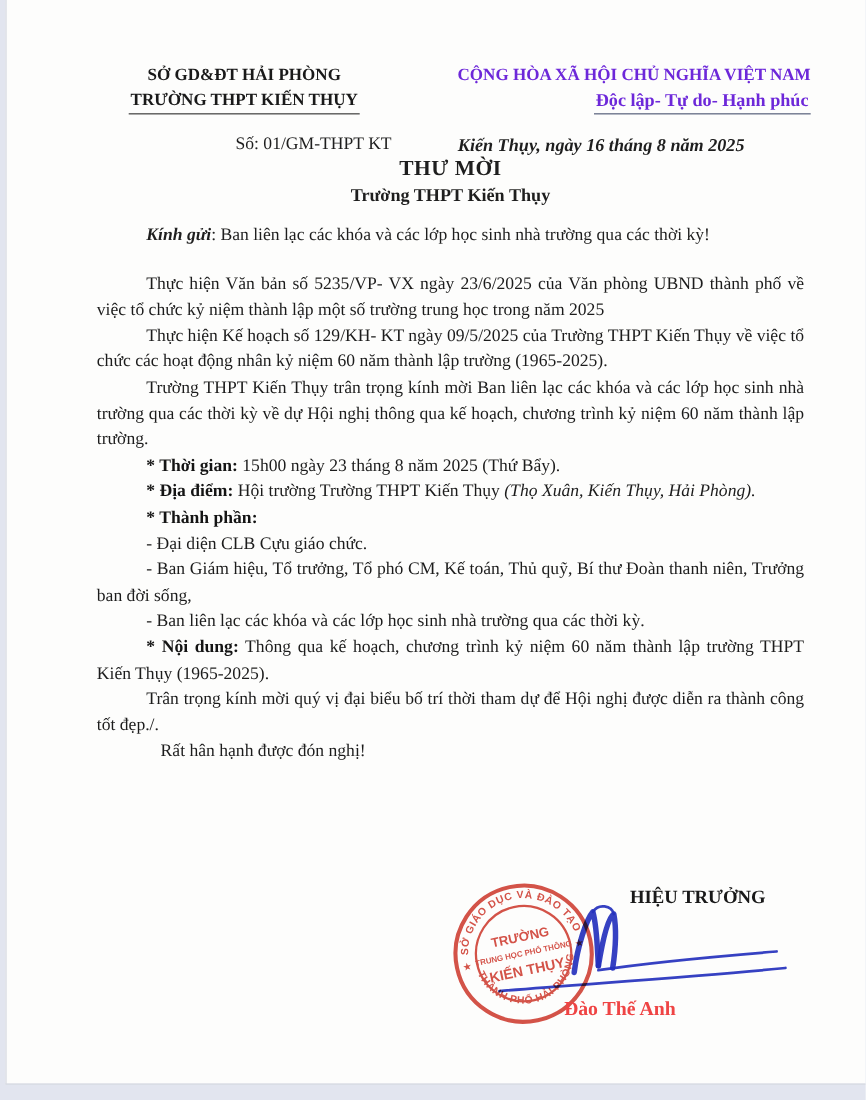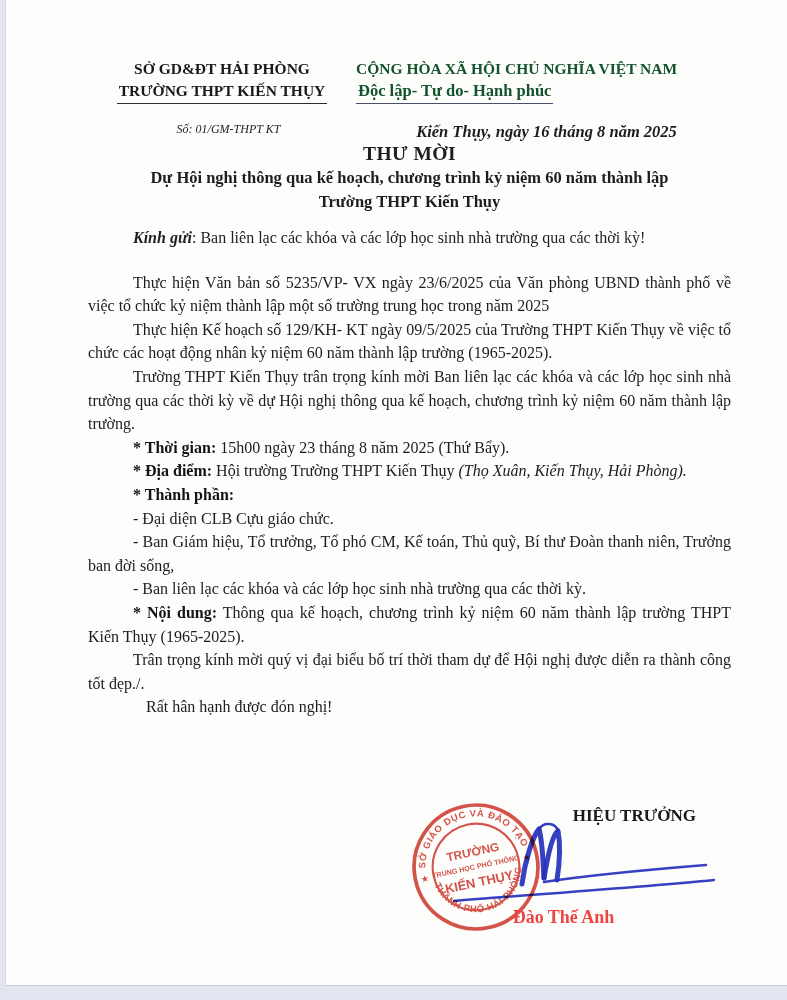--- a/index.html
+++ b/index.html
@@ -21,7 +21,7 @@
   
   .hdr{display:flex;}
   .hdr-left{width:268px;text-align:center;font-weight:bold;font-size:15.5px;line-height:22px;color:#191919;}
-  .hdr-right{flex:1;text-align:left;font-weight:bold;font-size:15.5px;line-height:22px;color:#14532d;}
+  .hdr-right{flex:1;text-align:right;font-weight:bold;font-size:15.5px;line-height:22px;color:#6d28d9;}
   .u-line{display:inline-block;border-bottom:1.6px solid #2c2c2c;padding:0 2px 1px 2px;}
   .hdr-right .line2{font-size:16.5px;}
   .hdr-right .u-line{border-bottom-color:#46506e;}

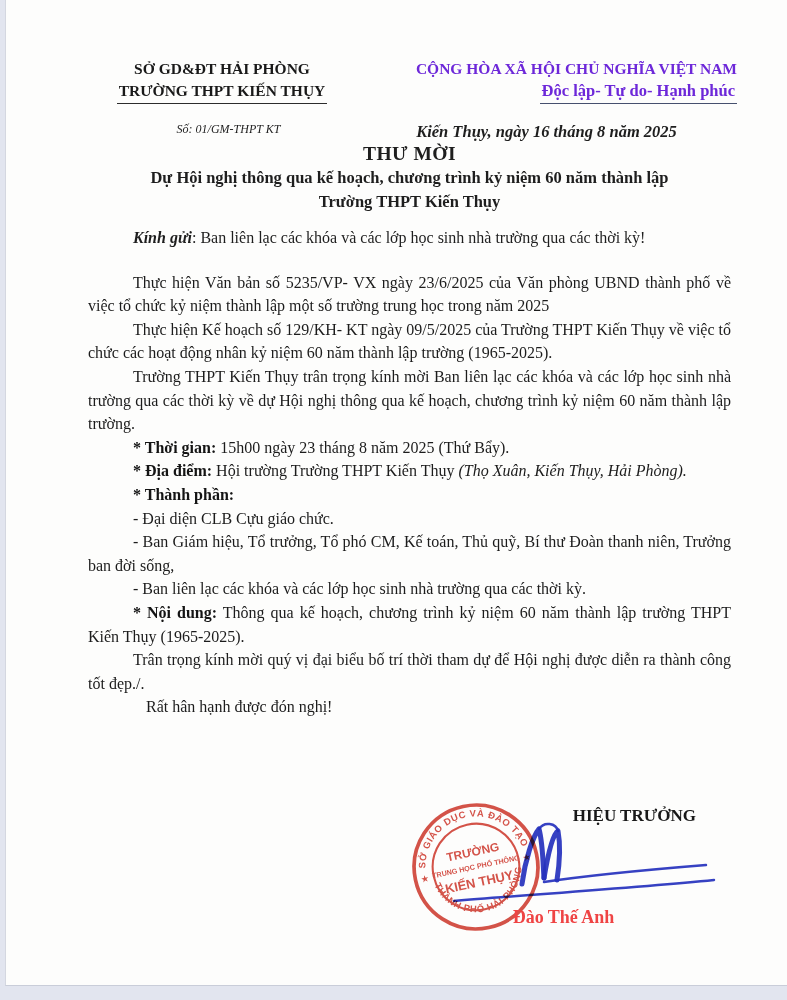--- a/index.html
+++ b/index.html
@@ -26,7 +26,7 @@
   .hdr-right .line2{font-size:16.5px;}
   .hdr-right .u-line{border-bottom-color:#46506e;}
   .docrow{display:flex;margin-top:18px;}
-  .doc-number{width:268px;text-align:center;padding-left:13px;font-size:12px;box-sizing:border-box;font-style:italic;}
+  .doc-number{width:268px;text-align:right;padding-left:13px;font-size:16px;box-sizing:border-box;}
   .date-line{flex:1;text-align:center;font-weight:bold;font-style:italic;font-size:16.5px;}
   
   .title-block{text-align:center;}

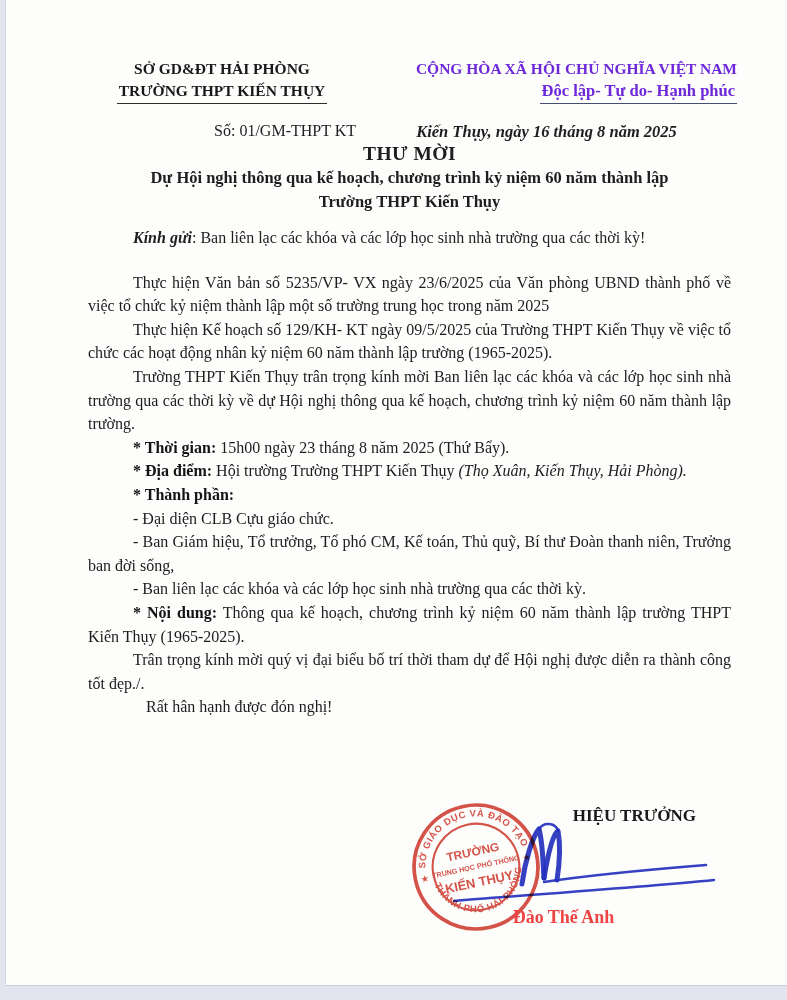--- a/index.html
+++ b/index.html
@@ -88,7 +88,6 @@
 
   <div class="title-block content">
     <div class="title-main">THƯ MỜI</div>
-    <div class="title-sub">Dự Hội nghị thông qua kế hoạch, chương trình kỷ niệm 60 năm thành lập</div>
     <div class="title-sub">Trường THPT Kiến Thụy</div>
   </div>
 

